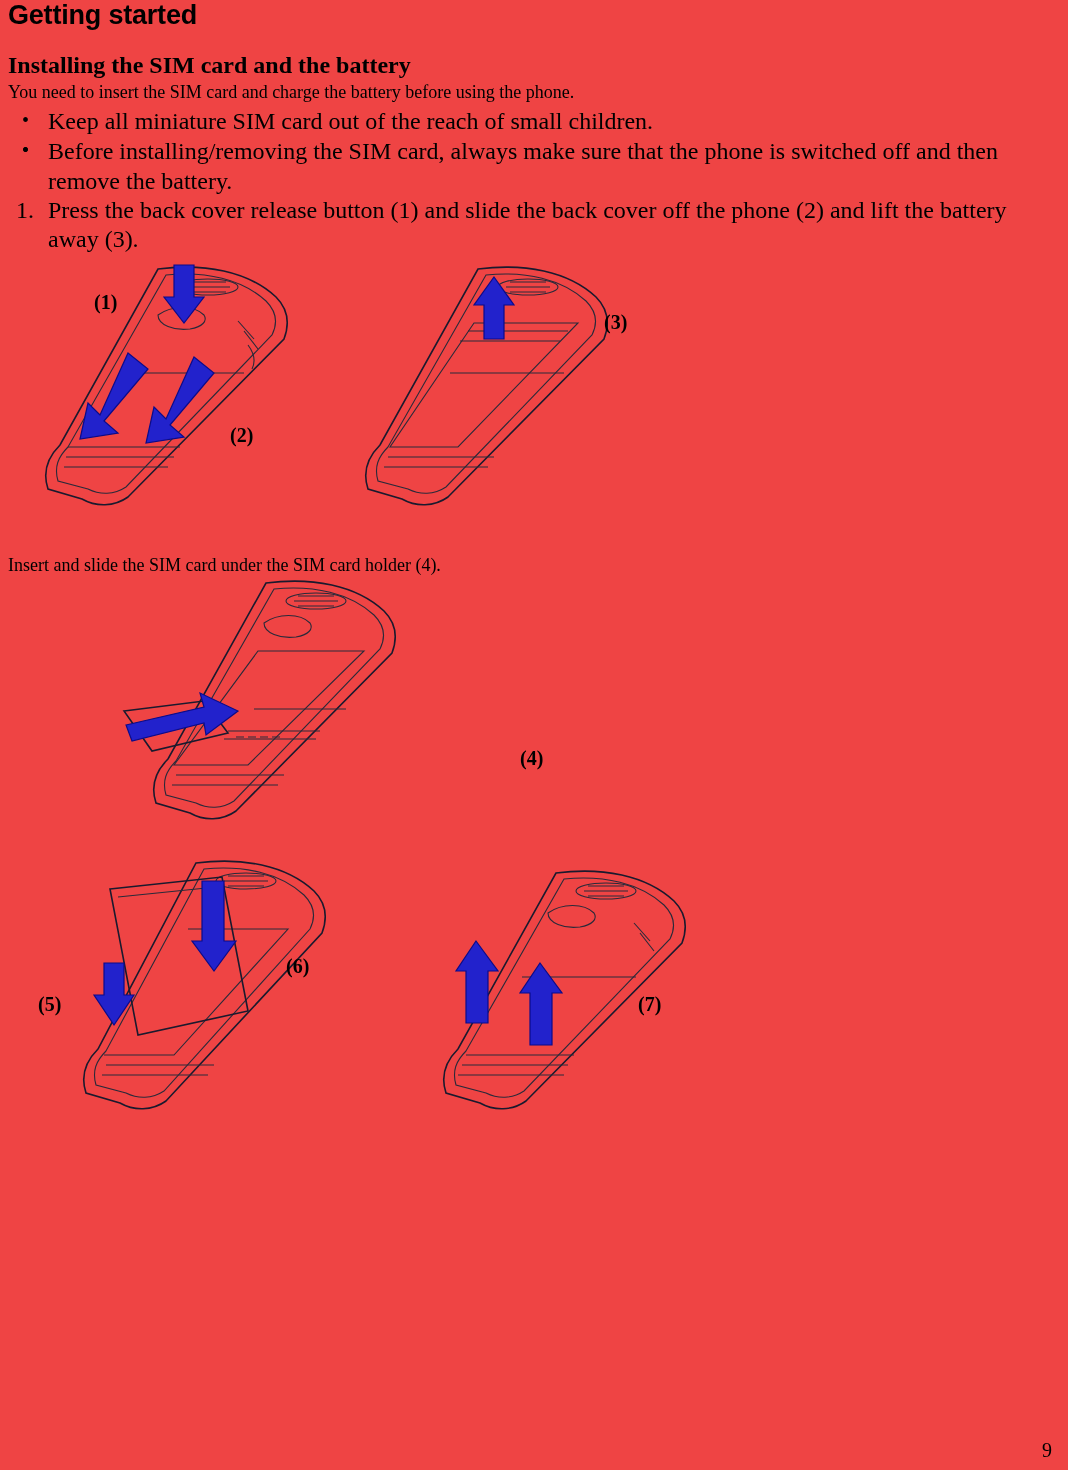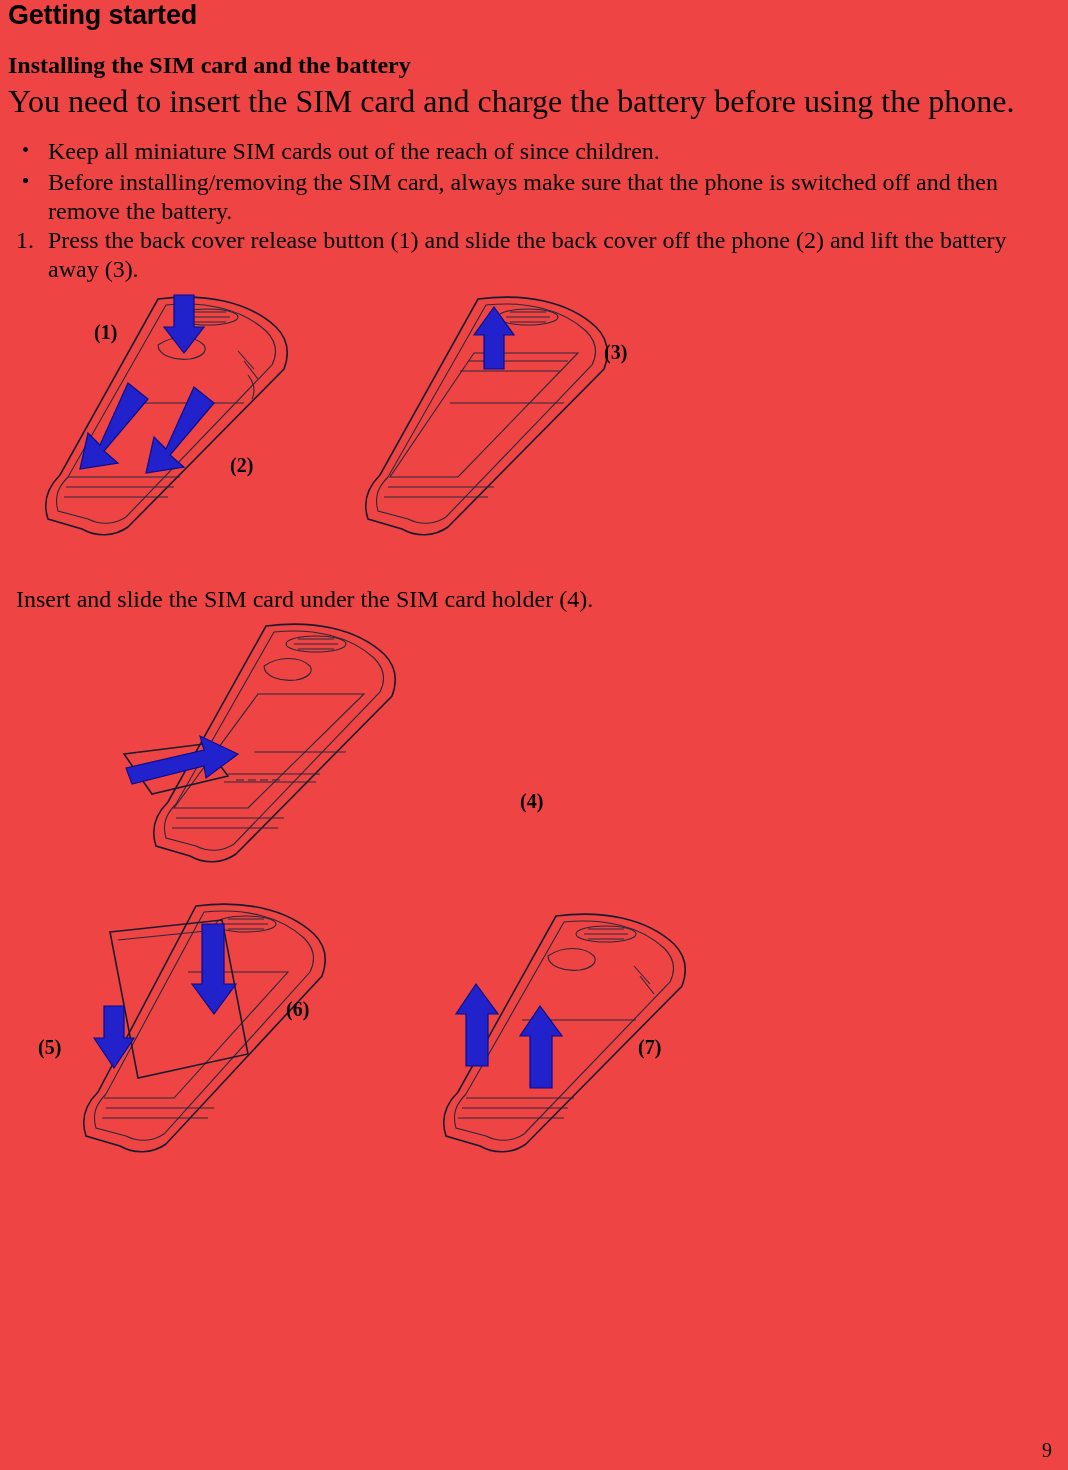--- a/index.html
+++ b/index.html
@@ -37,9 +37,9 @@
     line-height: 1.22;
   }
   .para {
-    font-size: 32px;
-    line-height: 1.22;
-    margin: 2px 0 16px 0;
+    font-size: 18px;
+    line-height: 1.22;
+    margin: 2px 0 3px 0;
   }
   ul.bullets {
     list-style: none;

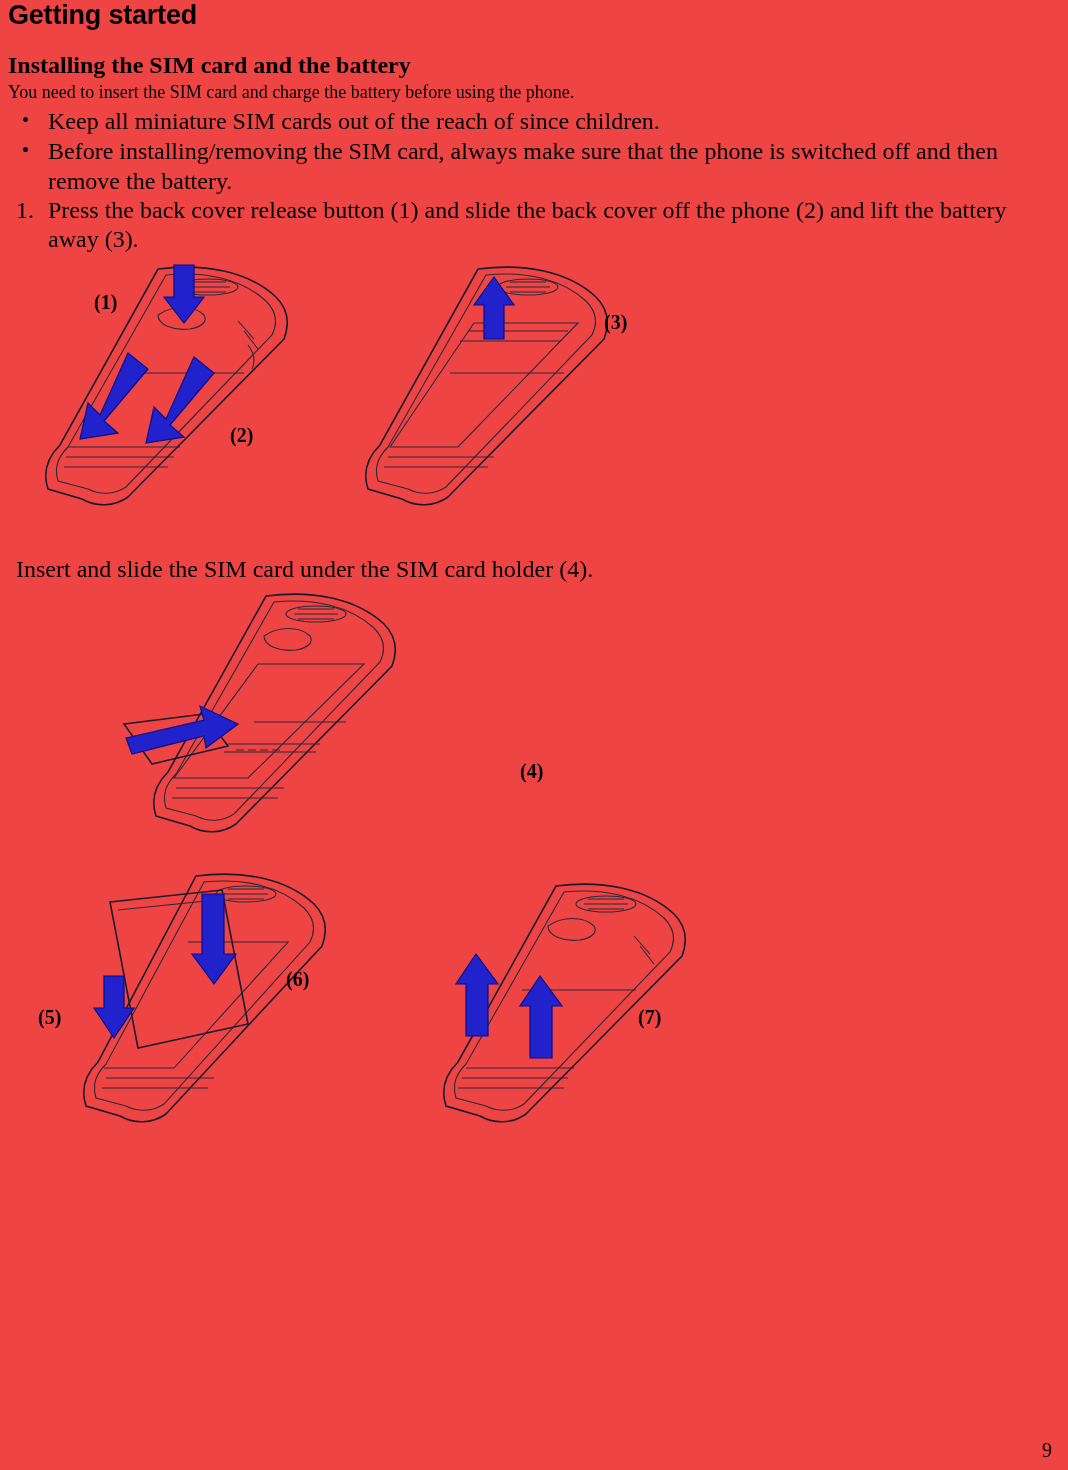--- a/index.html
+++ b/index.html
@@ -118,7 +118,7 @@
     <ul class="bullets">
       <li>
         <span class="bullet-dot">•</span>
-        <span>Keep all miniature SIM cards out of the reach of since children.</span>
+        <span>Keep all miniature SIM card out of the reach of small children.</span>
       </li>
       <li>
         <span class="bullet-dot">•</span>

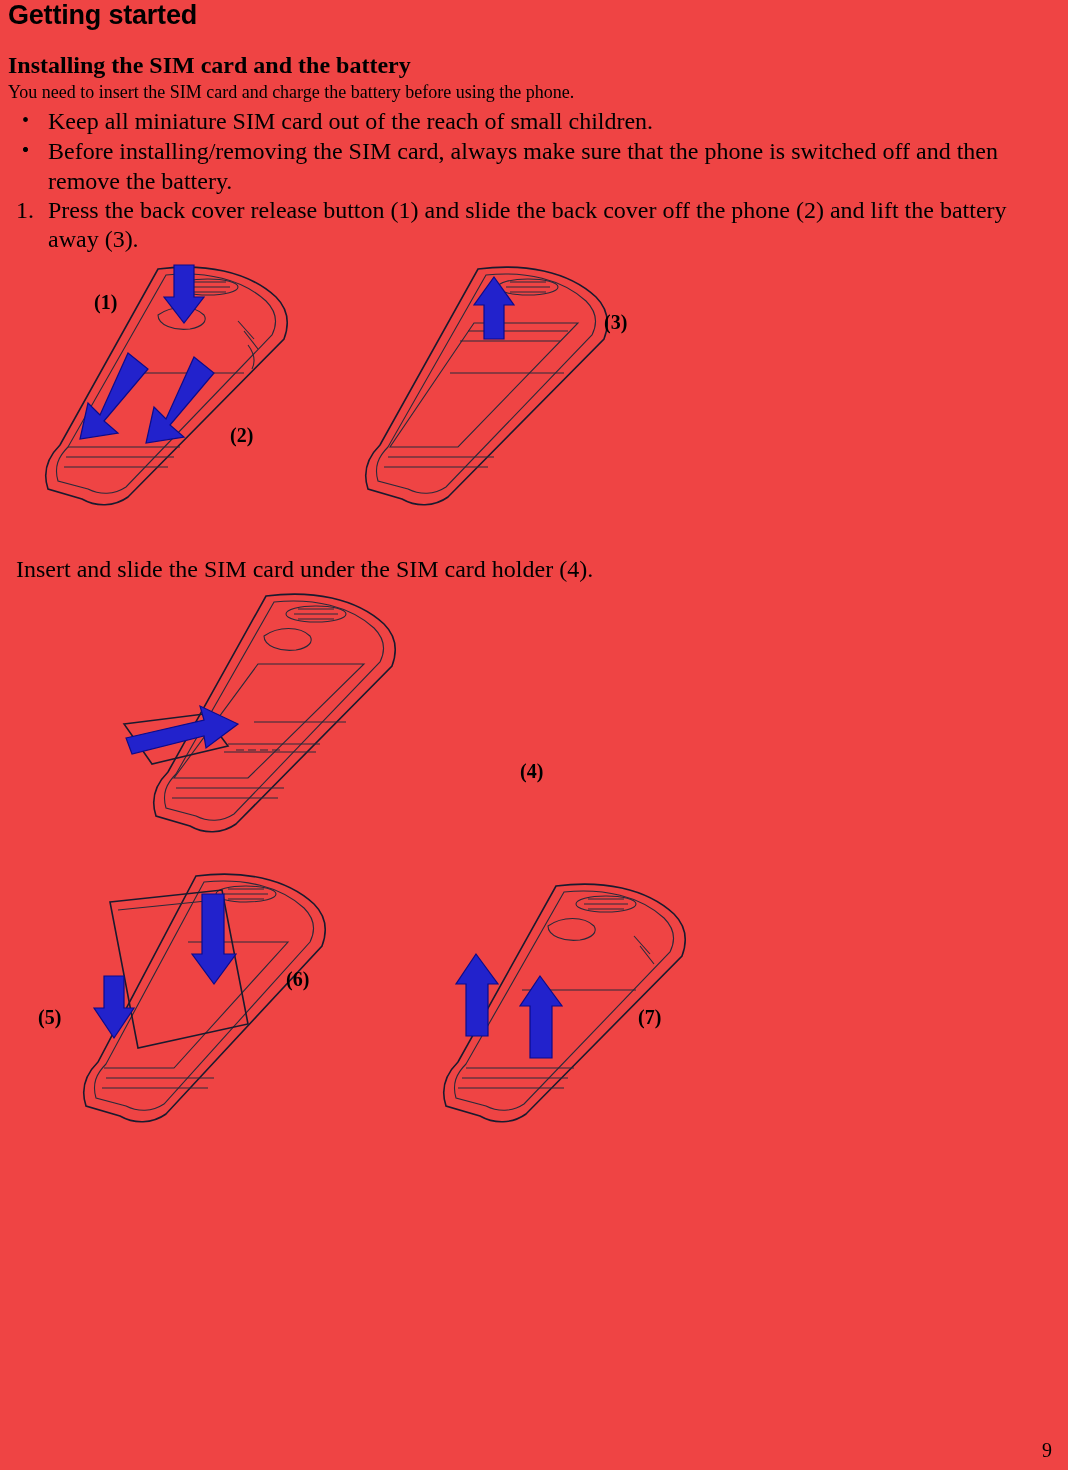--- a/index.html
+++ b/index.html
@@ -77,9 +77,9 @@
     top: 0;
   }
   .step-line {
-    font-size: 24px;
-    line-height: 1.22;
-    margin: 8px;
+    font-size: 18px;
+    line-height: 1.22;
+    margin: 0;
   }
   .figure-block {
     position: relative;

